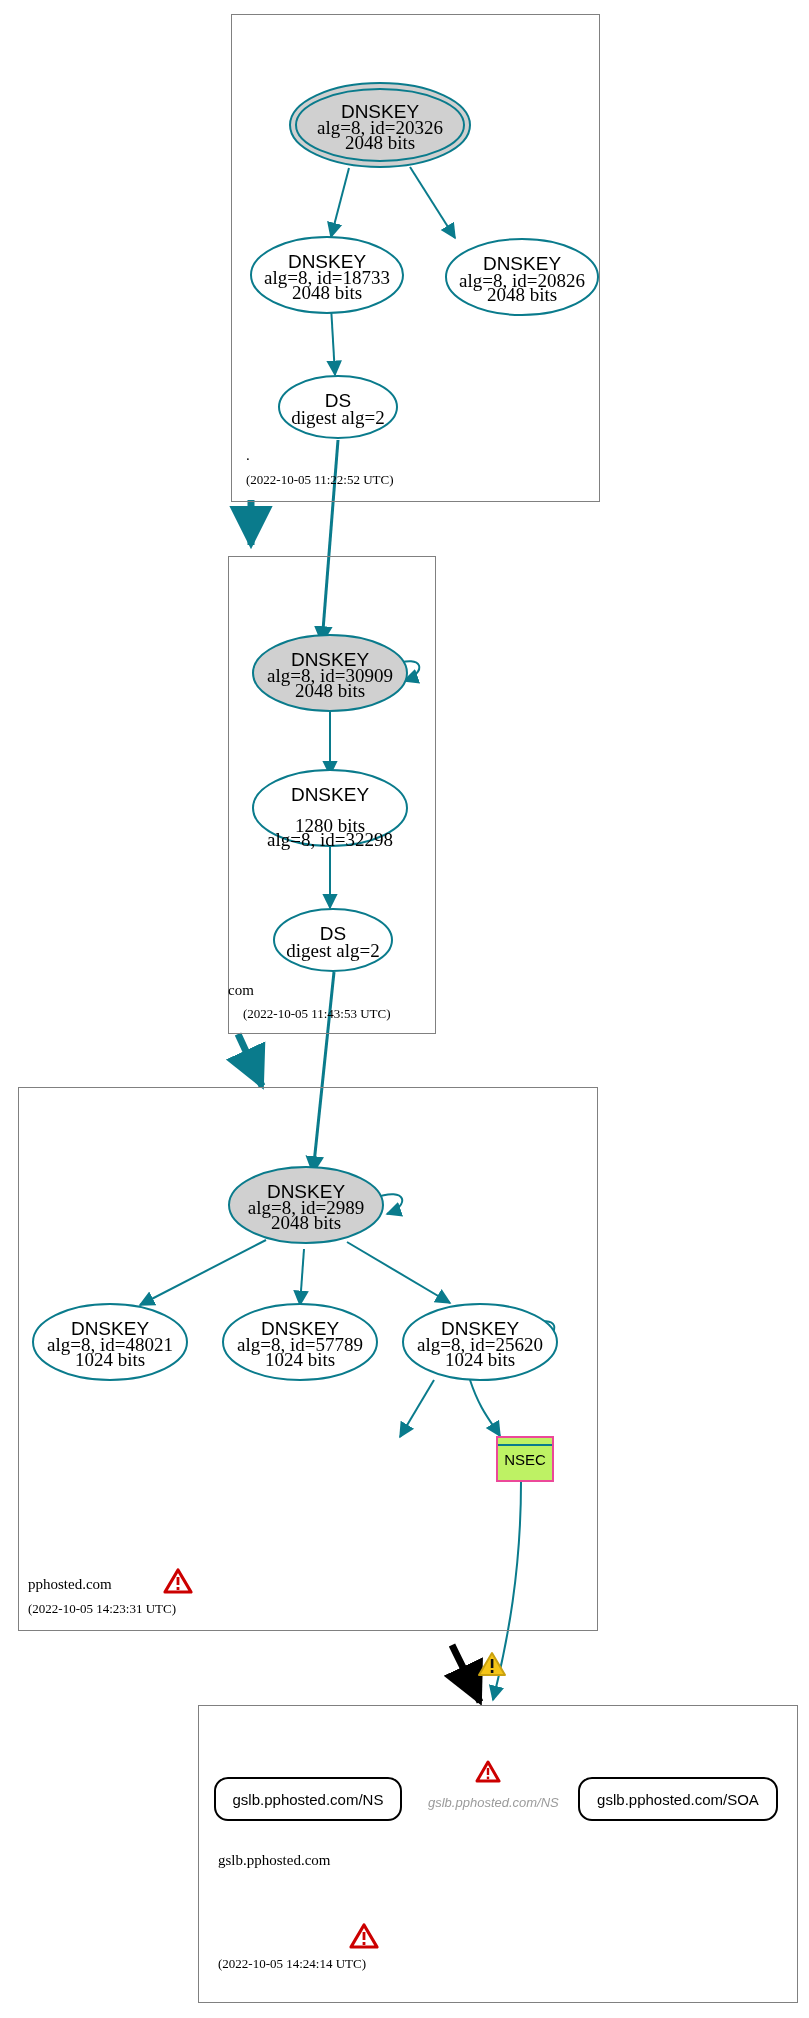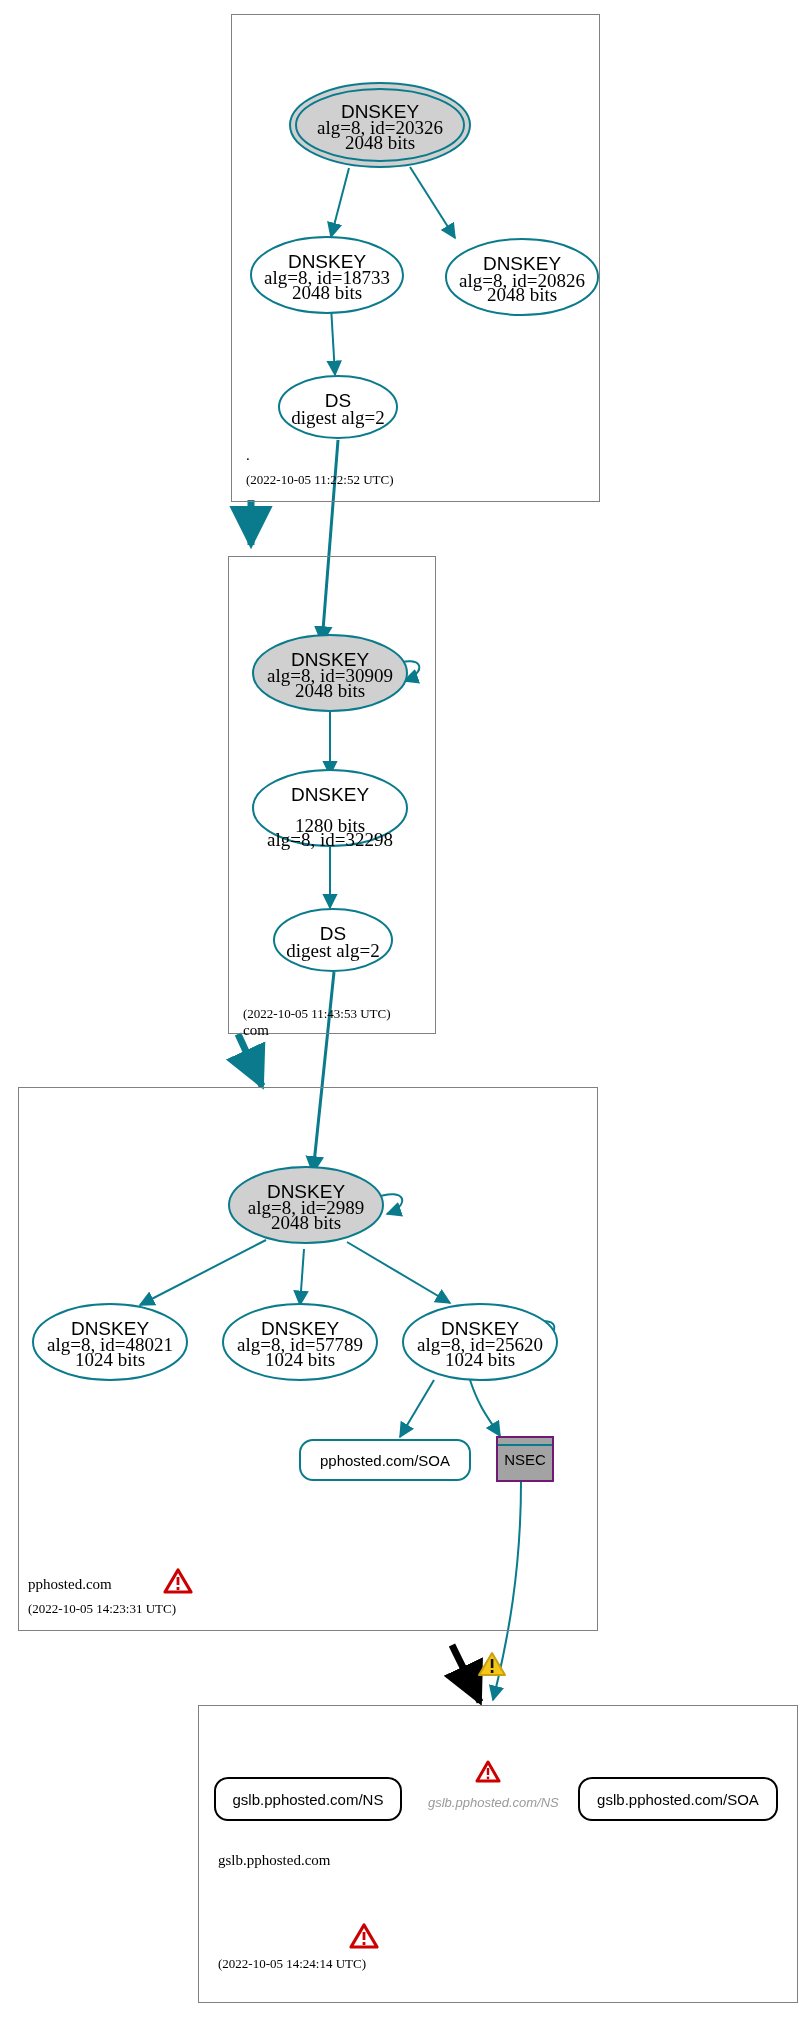--- a/index.html
+++ b/index.html
@@ -161,7 +161,7 @@
   <div class="ell-text t2" style="left:248px;top:411px;width:180px;">digest alg=2</div>
 
   <div class="zone-box" style="left:228px;top:556px;width:208px;height:478px;"></div>
-  <div class="zone-label zone-name" style="left:243px;top:982px;margin-top:40px;">com</div>
+  <div class="zone-label zone-name" style="left:228px;top:982px;">com</div>
   <div class="zone-label zone-time" style="left:243px;top:1006px;">(2022-10-05 11:43:53 UTC)</div>
 
   <svg class="layer">

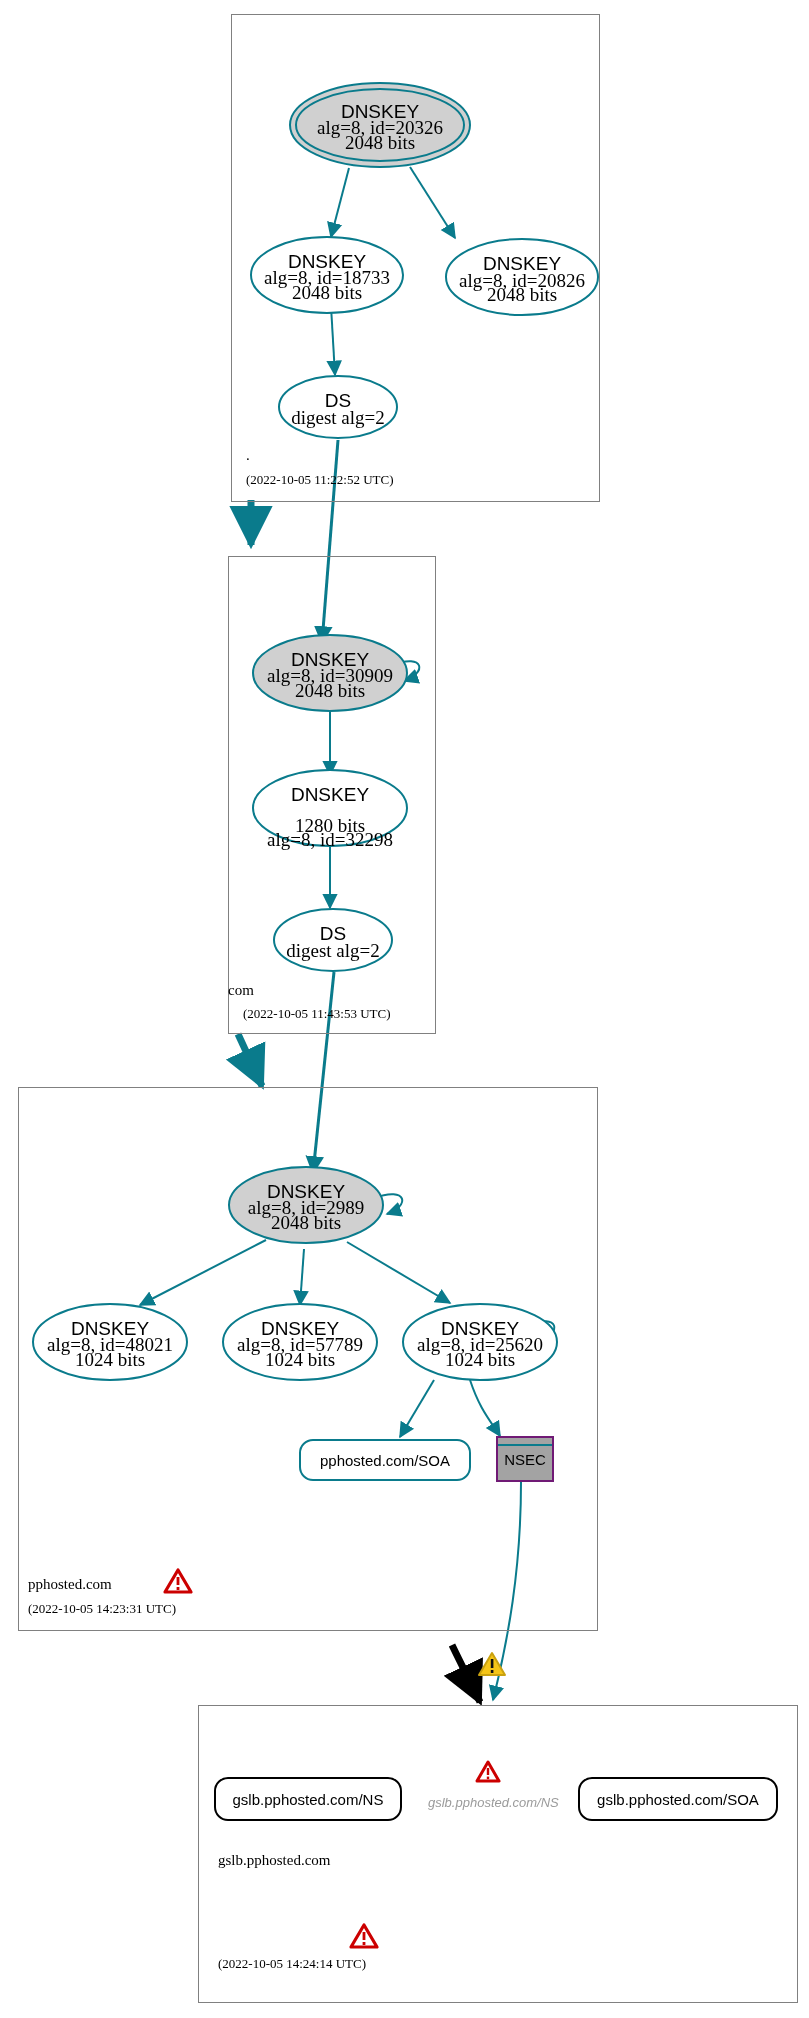--- a/index.html
+++ b/index.html
@@ -230,9 +230,6 @@
   <div class="ell-text t2" style="left:390px;top:1338px;width:180px;">alg=8, id=25620</div>
   <div class="ell-text t2" style="left:390px;top:1353px;width:180px;">1024 bits</div>
 
-  <div class="rr-box rr-secure" style="left:299px;top:1439px;width:172px;height:42px;">
-    <span class="rr-label">pphosted.com/SOA</span>
-  </div>
 
   <div class="nsec-box" style="left:496px;top:1436px;width:58px;height:46px;">
     <div class="nsec-head"></div>

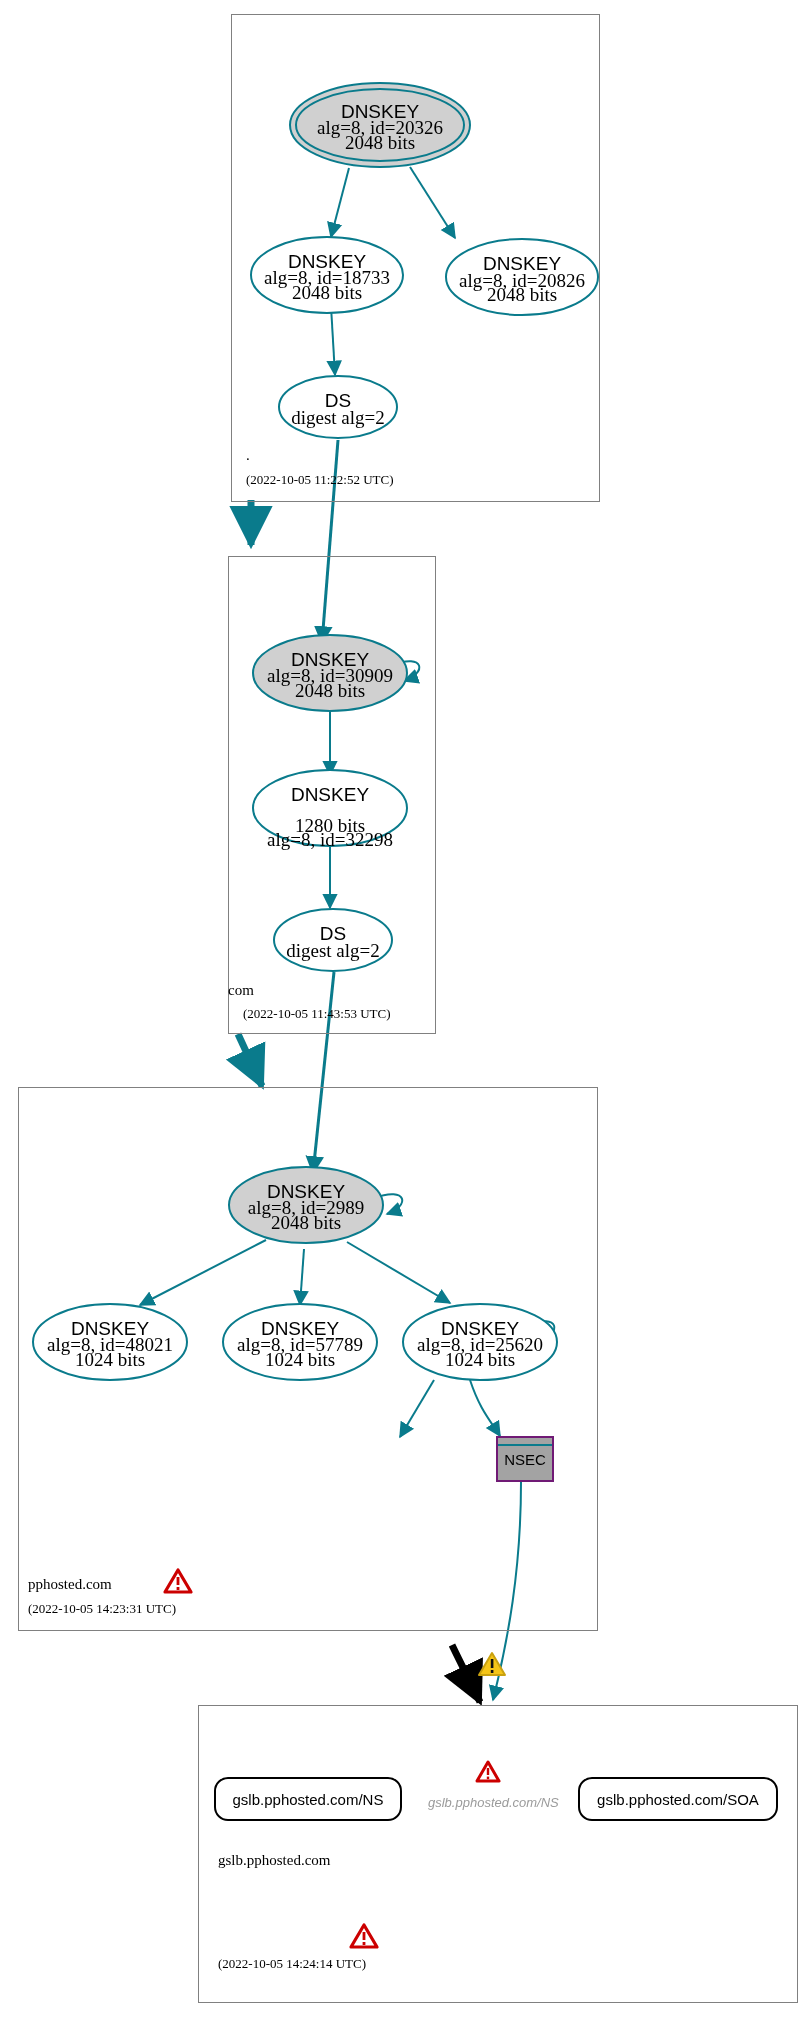--- a/index.html
+++ b/index.html
@@ -31,7 +31,7 @@
   .rr-secure{border:2px solid #0a7b8c;border-radius:14px;}
   .rr-insecure{border:2px solid #000000;border-radius:14px;}
   .rr-label{font-family:"Liberation Sans", sans-serif;font-size:15px;color:#000;}
-  .nsec-box{position:absolute;box-sizing:border-box;border:2px solid #701a75;background:#a3a3a3;}
+  .nsec-box{position:absolute;box-sizing:border-box;border:2px solid #ec4899;background:#bef264;}
   .nsec-head{height:8px;border-bottom:2px solid #0a7b8c;box-sizing:border-box;}
   .nsec-body{display:flex;align-items:center;justify-content:center;height:26px;}
   .ghost-label{

